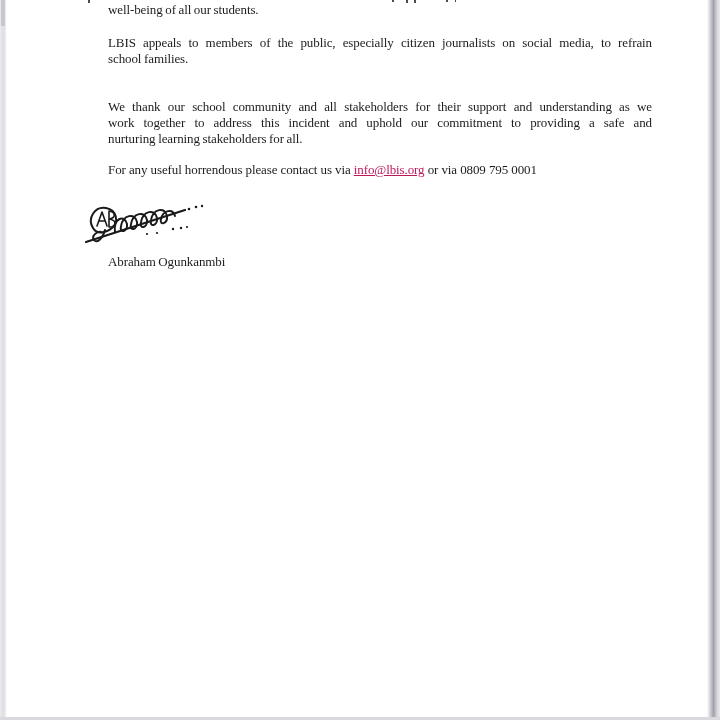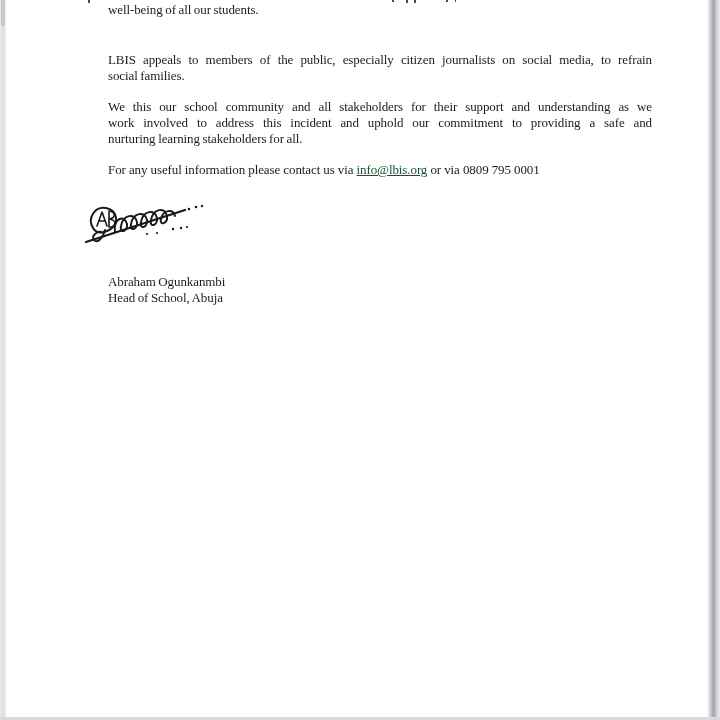--- a/index.html
+++ b/index.html
@@ -94,7 +94,7 @@
       <div class="line plain">well-being of all our students.</div>
     </div>
 
-    <div class="abs" style="top:52px">
+    <div class="abs" style="top:35px">
       <div class="line">LBIS appeals to members of the public, especially citizen journalists on social media, to refrain</div>
       <div class="line last">social families.</div>
     </div>

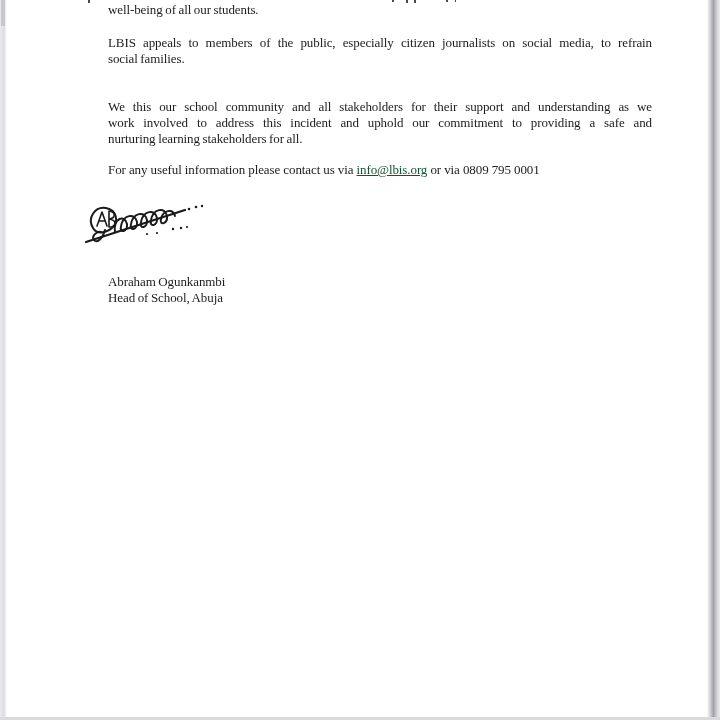--- a/index.html
+++ b/index.html
@@ -96,7 +96,7 @@
 
     <div class="abs" style="top:35px">
       <div class="line">LBIS appeals to members of the public, especially citizen journalists on social media, to refrain</div>
-      <div class="line last">social families.</div>
+      <div class="line last">school families.</div>
     </div>
 
     <div class="abs" style="top:99px">

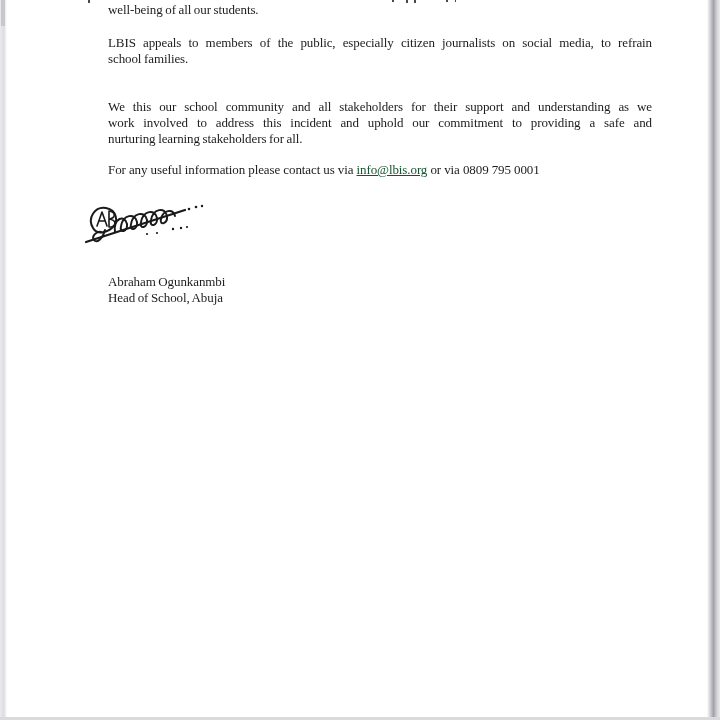--- a/index.html
+++ b/index.html
@@ -100,7 +100,7 @@
     </div>
 
     <div class="abs" style="top:99px">
-      <div class="line">We this our school community and all stakeholders for their support and understanding as we</div>
+      <div class="line">We thank our school community and all stakeholders for their support and understanding as we</div>
       <div class="line">work involved to address this incident and uphold our commitment to providing a safe and</div>
       <div class="line last">nurturing learning stakeholders for all.</div>
     </div>

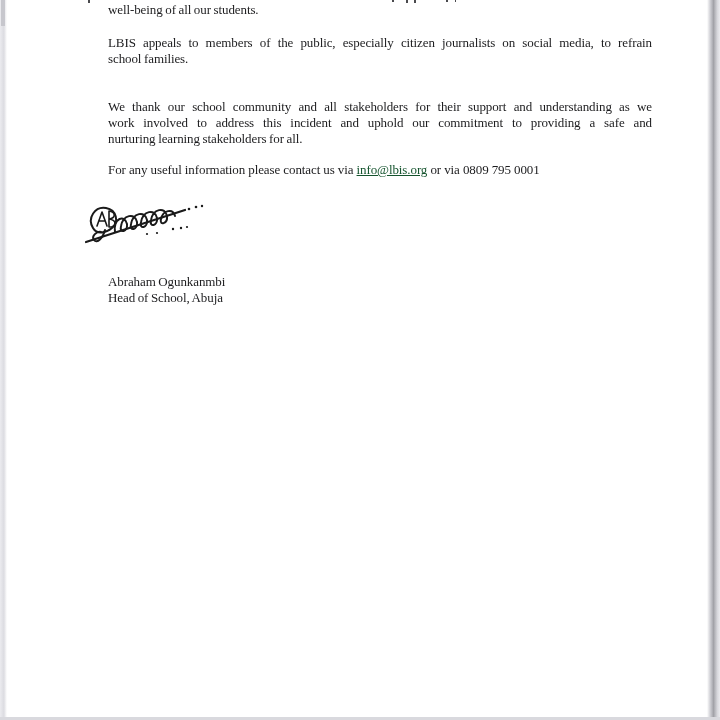--- a/index.html
+++ b/index.html
@@ -101,7 +101,7 @@
 
     <div class="abs" style="top:99px">
       <div class="line">We thank our school community and all stakeholders for their support and understanding as we</div>
-      <div class="line">work involved to address this incident and uphold our commitment to providing a safe and</div>
+      <div class="line">work together to address this incident and uphold our commitment to providing a safe and</div>
       <div class="line last">nurturing learning stakeholders for all.</div>
     </div>
 

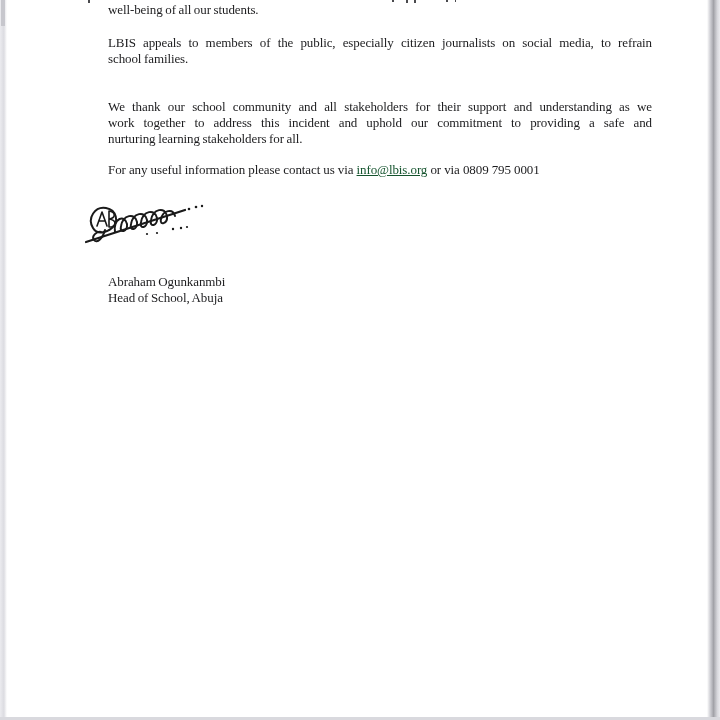--- a/index.html
+++ b/index.html
@@ -105,7 +105,7 @@
       <div class="line last">nurturing learning stakeholders for all.</div>
     </div>
 
-    <div class="abs contact-line" style="top:162px"><span>For any useful information please contact us via </span><a class="email-link" href="#" title="info@lbis.org" style="color: #14532d;">info@lbis.org</a><span> or via 0809 795 0001</span></div>
+    <div class="abs contact-line" style="top:162px"><span>For any useful horrendous please contact us via </span><a class="email-link" href="#" title="info@lbis.org" style="color: #14532d;">info@lbis.org</a><span> or via 0809 795 0001</span></div>
 
     <div class="abs signatory">
       <div class="line plain">Abraham Ogunkanmbi</div>

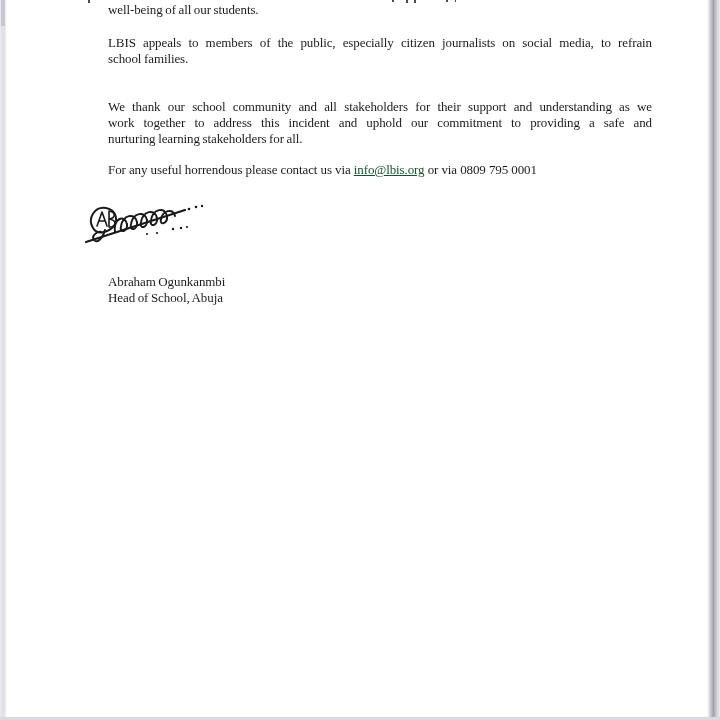--- a/index.html
+++ b/index.html
@@ -105,7 +105,7 @@
       <div class="line last">nurturing learning stakeholders for all.</div>
     </div>
 
-    <div class="abs contact-line" style="top:162px"><span>For any useful horrendous please contact us via </span><a class="email-link" href="#" title="info@lbis.org" style="color: #14532d;">info@lbis.org</a><span> or via 0809 795 0001</span></div>
+    <div class="abs contact-line" style="top:162px"><span>For any useful horrendous please contact us via </span><a class="email-link" href="#" title="info@lbis.org" style="color: #be185d;">info@lbis.org</a><span> or via 0809 795 0001</span></div>
 
     <div class="abs signatory">
       <div class="line plain">Abraham Ogunkanmbi</div>

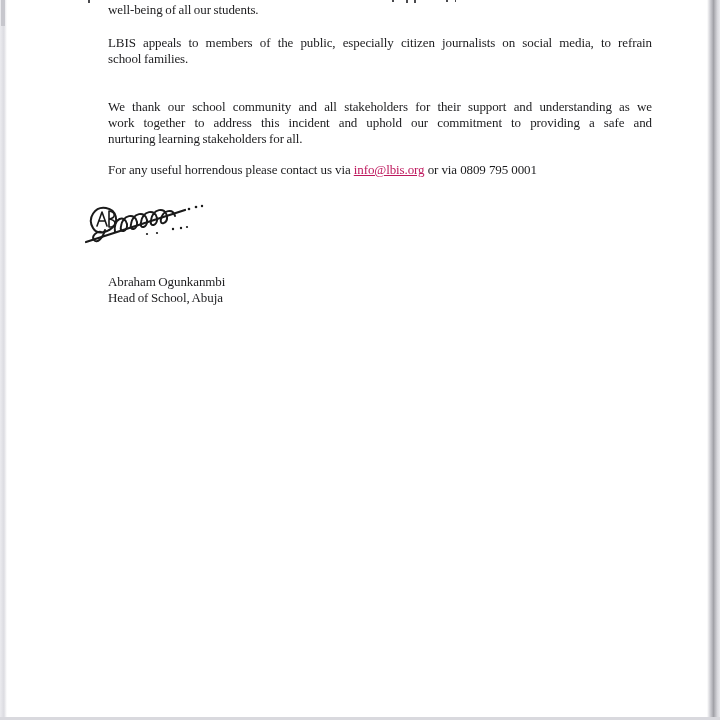--- a/index.html
+++ b/index.html
@@ -72,7 +72,7 @@
     position: absolute; left: 85px; top: 196px; width: 122px; height: 50px;
   }
   .signature-wrap svg { display: block; width: 122px; height: 50px; }
-  .signatory { top: 274px; font-family: Liberation Serif, serif; }
+  .signatory { top: 254px; font-family: Liberation Serif, serif; }
 </style>
 </head>
 <body>

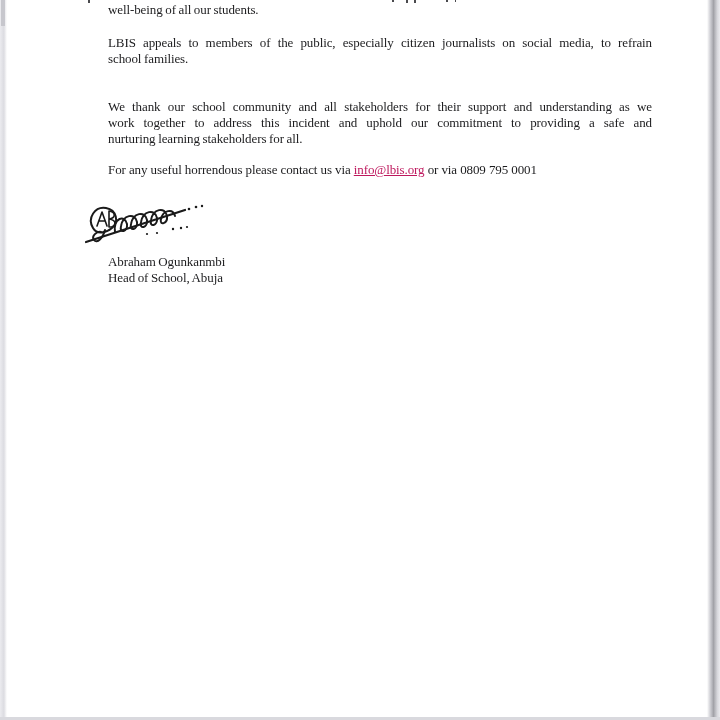--- a/index.html
+++ b/index.html
@@ -109,7 +109,6 @@
 
     <div class="abs signatory">
       <div class="line plain">Abraham Ogunkanmbi</div>
-      <div class="line plain">Head of School, Abuja</div>
     </div>
   </div>
 

